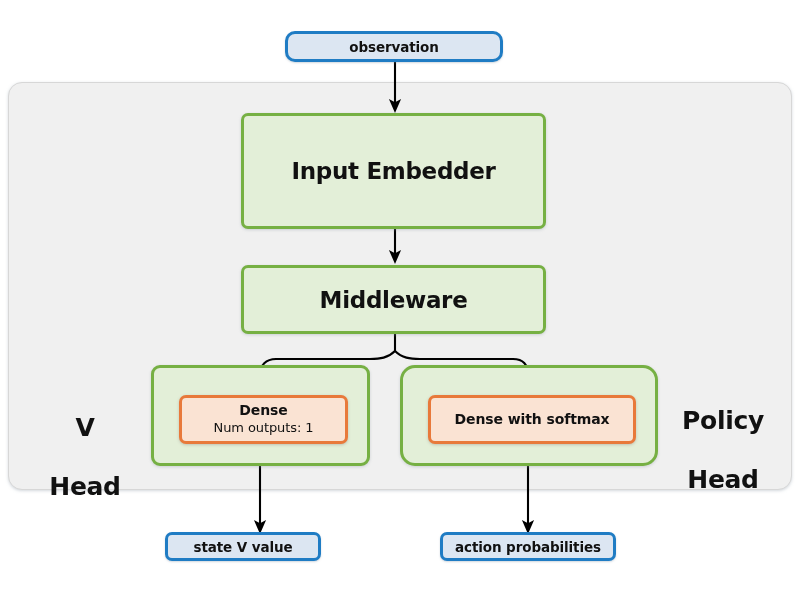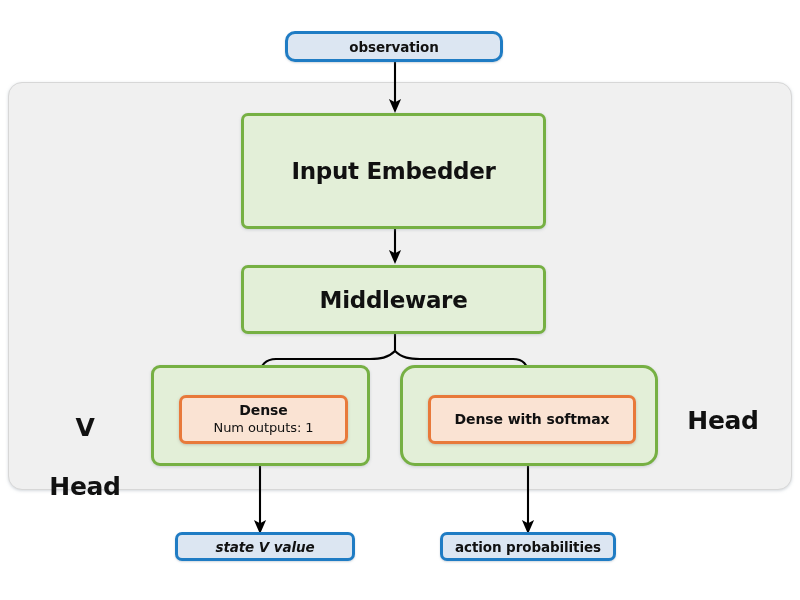--- a/index.html
+++ b/index.html
@@ -178,6 +178,7 @@
   </div>
 
   <div class="head-caption" style="left:663px; top:376px; width:120px;">
+    <div>Policy</div>
     <div>Head</div>
   </div>
 

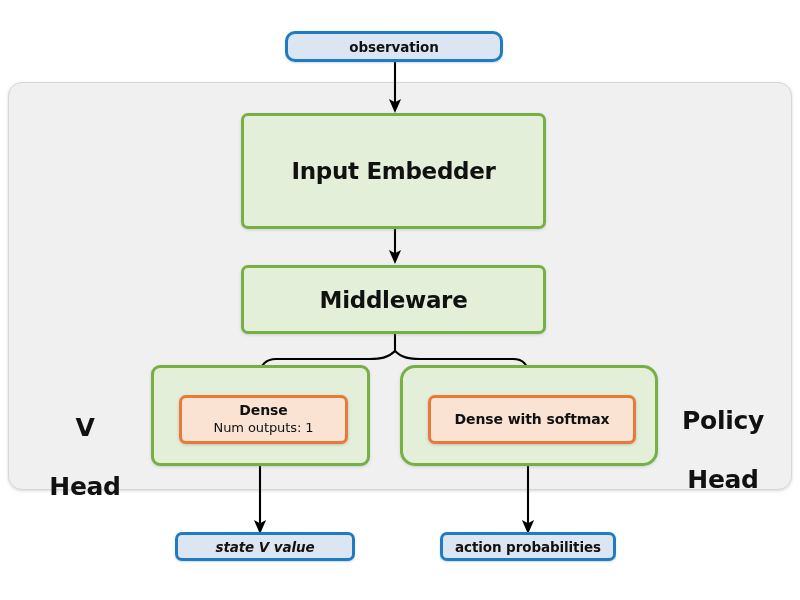--- a/index.html
+++ b/index.html
@@ -182,7 +182,7 @@
     <div>Head</div>
   </div>
 
-  <div class="node io-box" style="left:175px; top:532px; width:180px; height:29px;font-style:italic;">
+  <div class="node io-box" style="left:165px; top:532px; width:156px; height:29px;">
     <span>state V value</span>
   </div>
 

